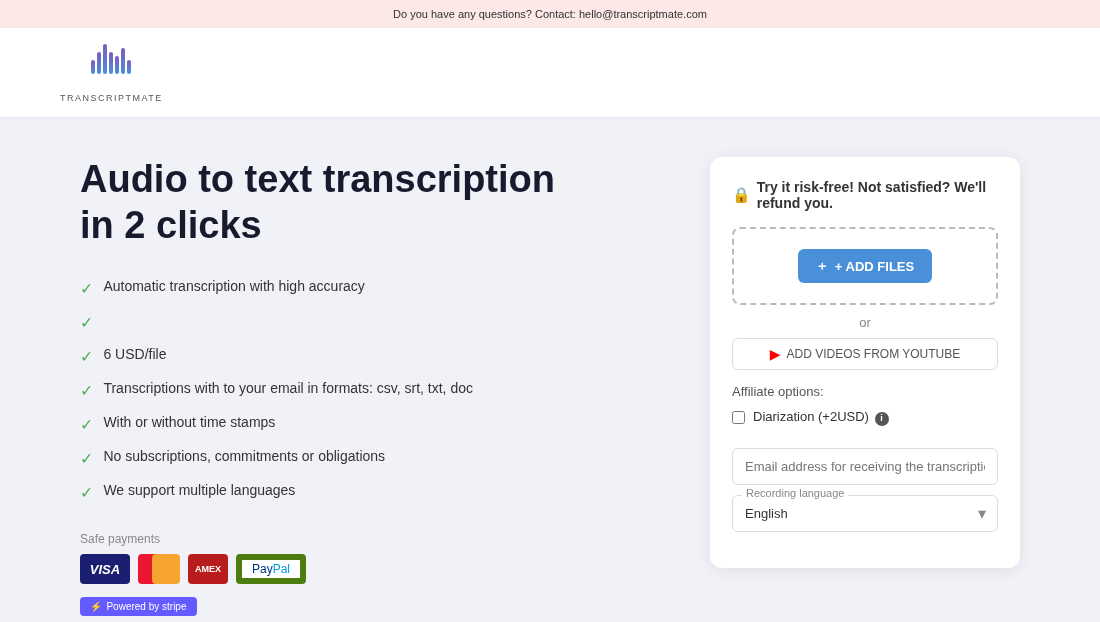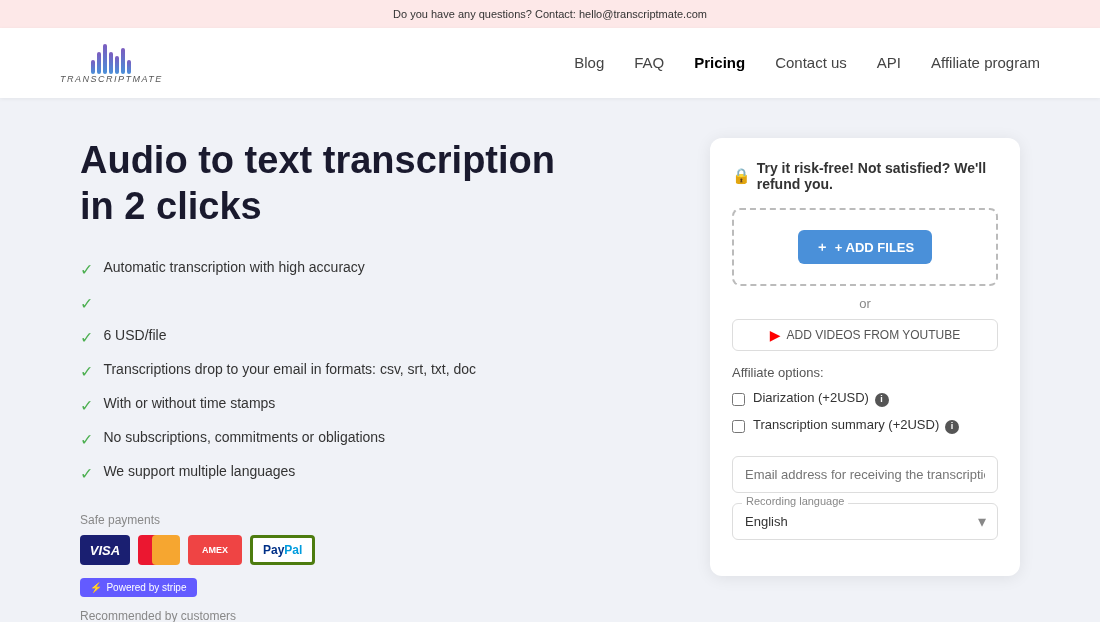--- a/index.html
+++ b/index.html
@@ -340,14 +340,6 @@
     </div>
     <div class="logo-text">TRANSCRIPTMATE</div>
   </div>
-  <ul class="nav-links">
-    <li><a href="#">Blog</a></li>
-    <li><a href="#">FAQ</a></li>
-    <li><a href="#" class="active">Pricing</a></li>
-    <li><a href="#">Contact us</a></li>
-    <li><a href="#">API</a></li>
-    <li><a href="#">Affiliate program</a></li>
-  </ul>
 </nav>
 
 <div class="main-content">

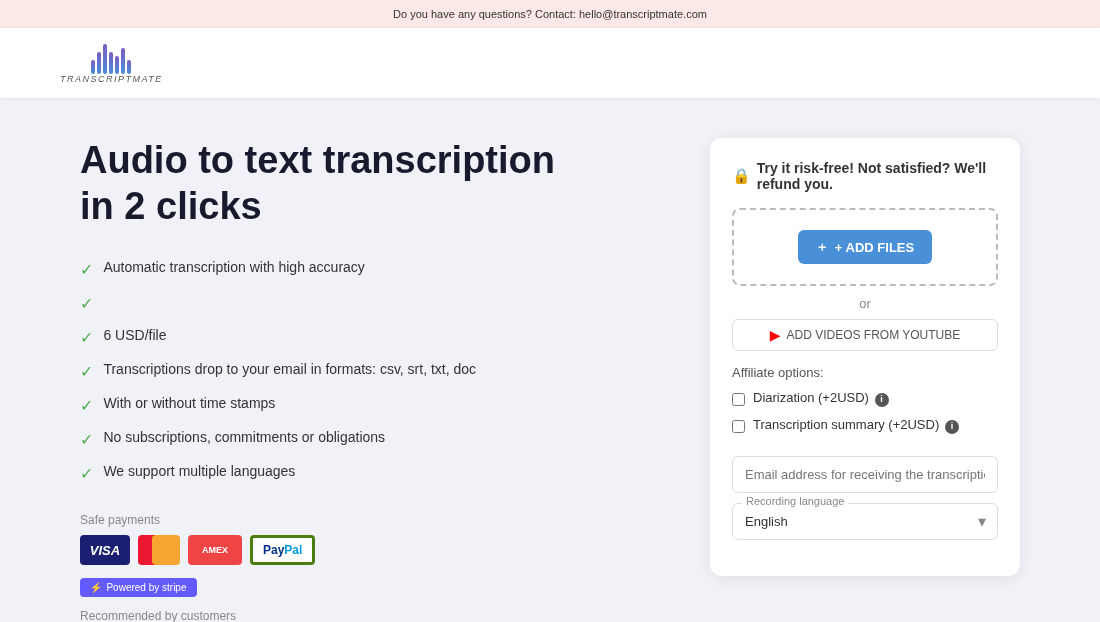--- a/index.html
+++ b/index.html
@@ -46,8 +46,7 @@
       letter-spacing: 1.5px;
       color: #555;
       text-transform: uppercase;
-      margin-top: 0;
-      font-style: italic;
+      margin-top: 19px;
     }
 
     .nav-links {

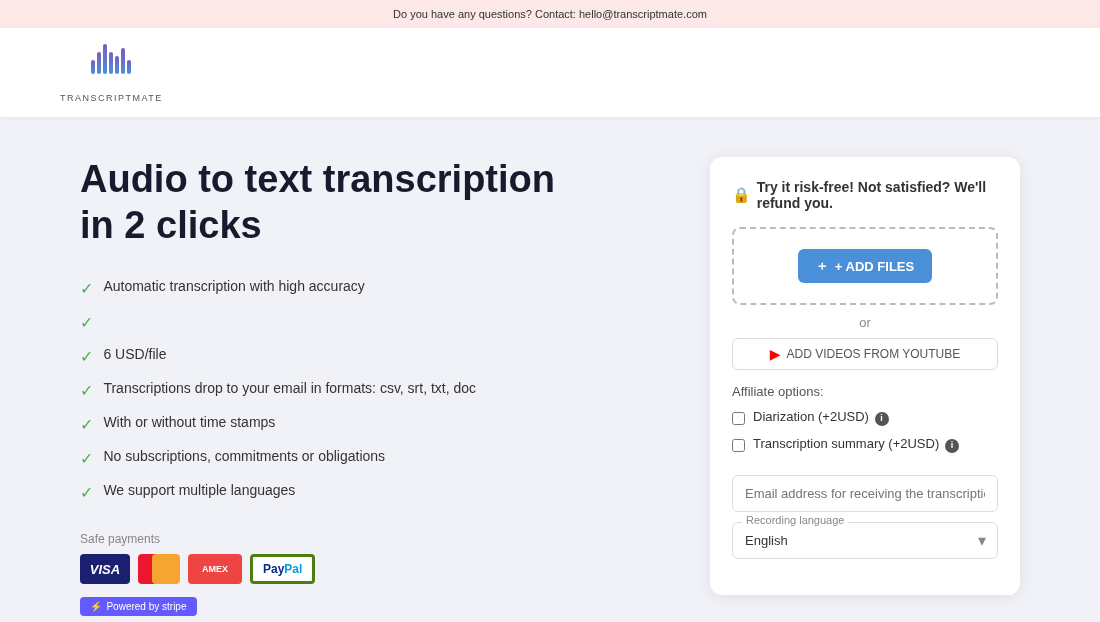--- a/index.html
+++ b/index.html
@@ -363,7 +363,7 @@
       </li>
       <li>
         <span class="check-icon">✓</span>
-        <span>Transcriptions drop to your email in formats: csv, srt, txt, doc</span>
+        <span>Transcriptions with to your email in formats: csv, srt, txt, doc</span>
       </li>
       <li>
         <span class="check-icon">✓</span>

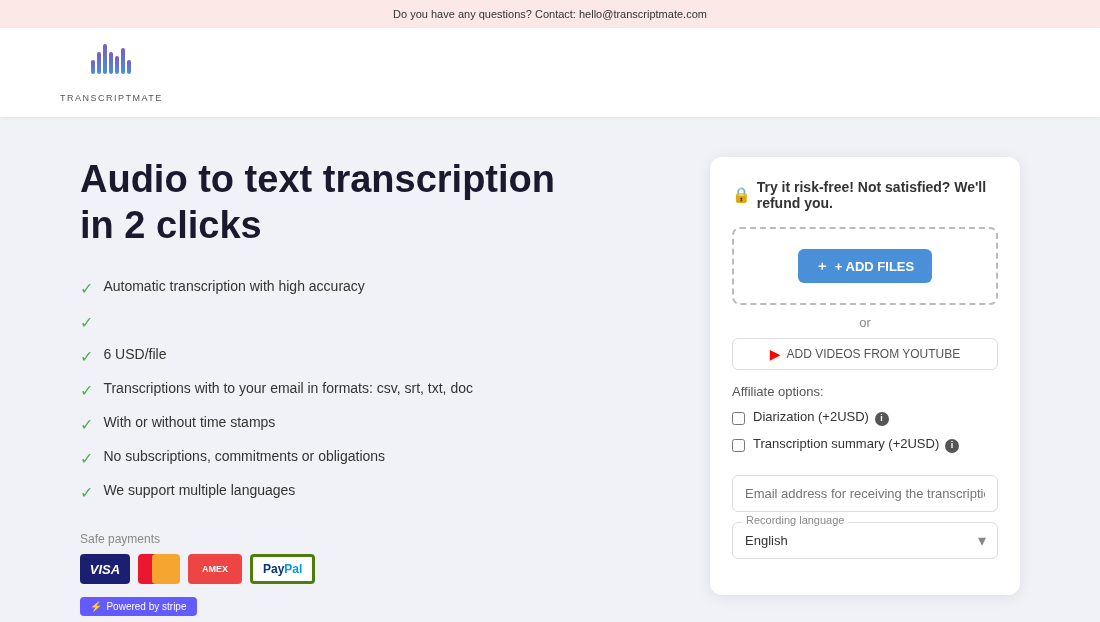--- a/index.html
+++ b/index.html
@@ -233,7 +233,7 @@
 
     .option-row {
       display: flex;
-      align-items: center;
+      align-items: flex-start;
       gap: 8px;
       margin-bottom: 10px;
     }

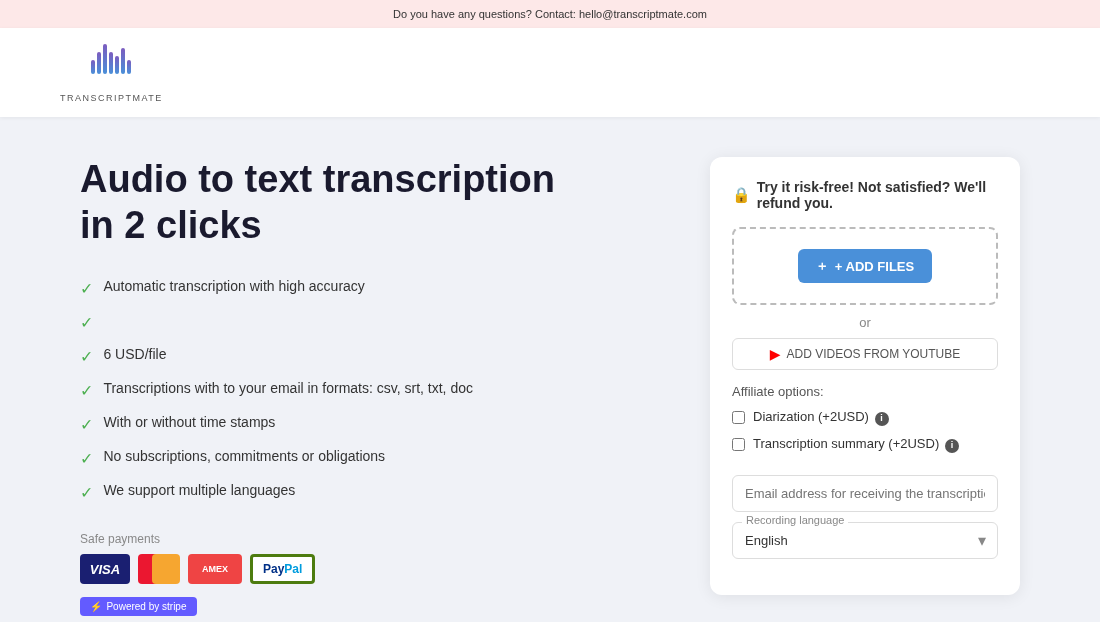--- a/index.html
+++ b/index.html
@@ -425,13 +425,6 @@
         </span>
       </div>
 
-      <div class="option-row">
-        <input type="checkbox" style="">
-        <span class="option-label">
-          <span>Transcription summary (+2USD)</span>
-          <span class="info-icon">i</span>
-        </span>
-      </div>
 
 
       <input class="email-input" type="email" placeholder="Email address for receiving the transcription *" style="">

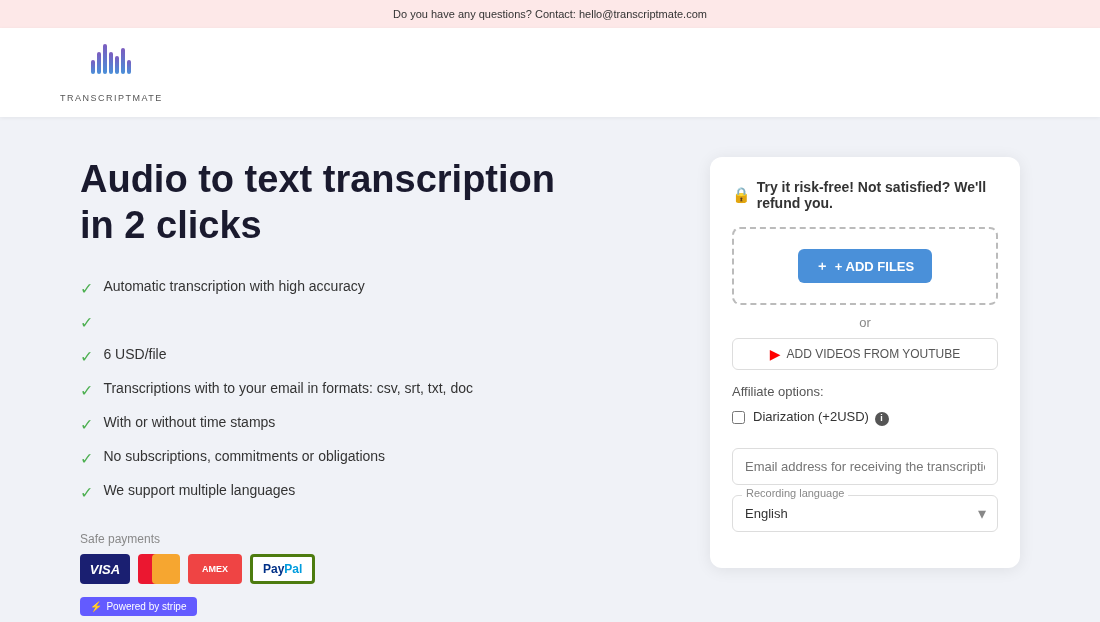--- a/index.html
+++ b/index.html
@@ -126,7 +126,7 @@
     .visa-card { background: #1a1f71; color: #fff; width: 50px; font-size: 13px; font-style: italic; }
     .mc-card { background: #eb001b; color: #fff; width: 42px; position: relative; border-radius: 4px; }
     .mc-card::after { content: ''; position: absolute; left: 14px; width: 20px; height: 30px; background: #f79e1b; border-radius: 4px; }
-    .amex-card { background: #ef4444; color: #fff; width: 54px; font-size: 9px; }
+    .amex-card { background: #b91c1c; color: #fff; width: 40px; font-size: 9px; }
     .paypal-card { background: #fff; border: 3px solid #4d7c0f; color: #003087; font-size: 12px; font-weight: 700; padding: 0 10px; }
     .paypal-card span { color: #009cde; }
 

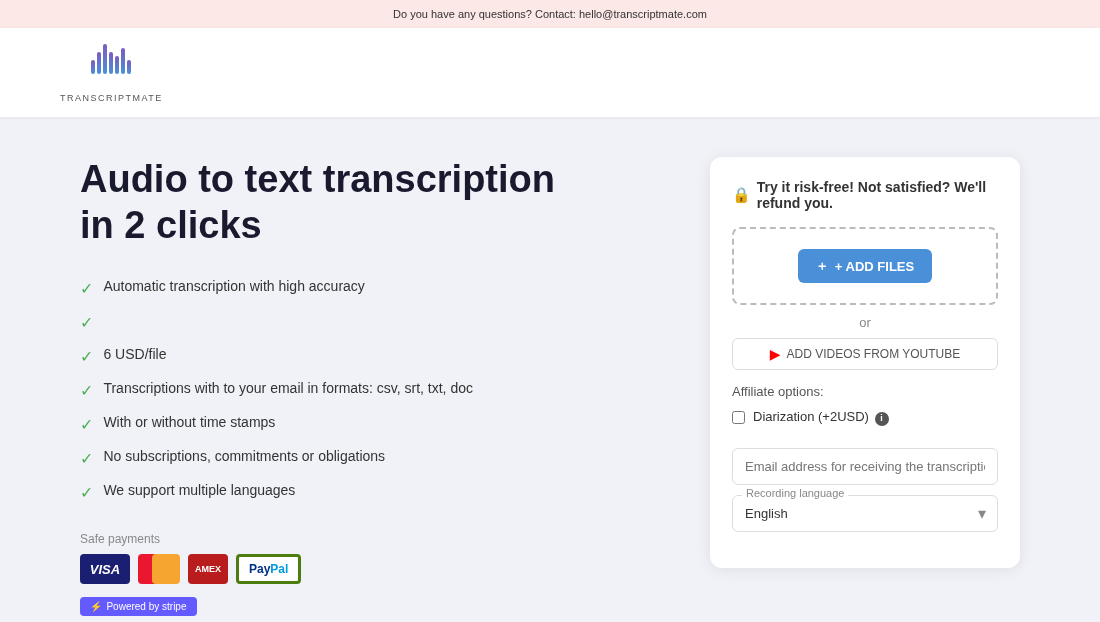--- a/index.html
+++ b/index.html
@@ -127,7 +127,7 @@
     .mc-card { background: #eb001b; color: #fff; width: 42px; position: relative; border-radius: 4px; }
     .mc-card::after { content: ''; position: absolute; left: 14px; width: 20px; height: 30px; background: #f79e1b; border-radius: 4px; }
     .amex-card { background: #b91c1c; color: #fff; width: 40px; font-size: 9px; }
-    .paypal-card { background: #fff; border: 3px solid #4d7c0f; color: #003087; font-size: 12px; font-weight: 700; padding: 0 10px; }
+    .paypal-card { background: #fff; border: 6px solid #4d7c0f; color: #003087; font-size: 12px; font-weight: 400; padding: 0 10px; }
     .paypal-card span { color: #009cde; }
 
     .stripe-badge {

